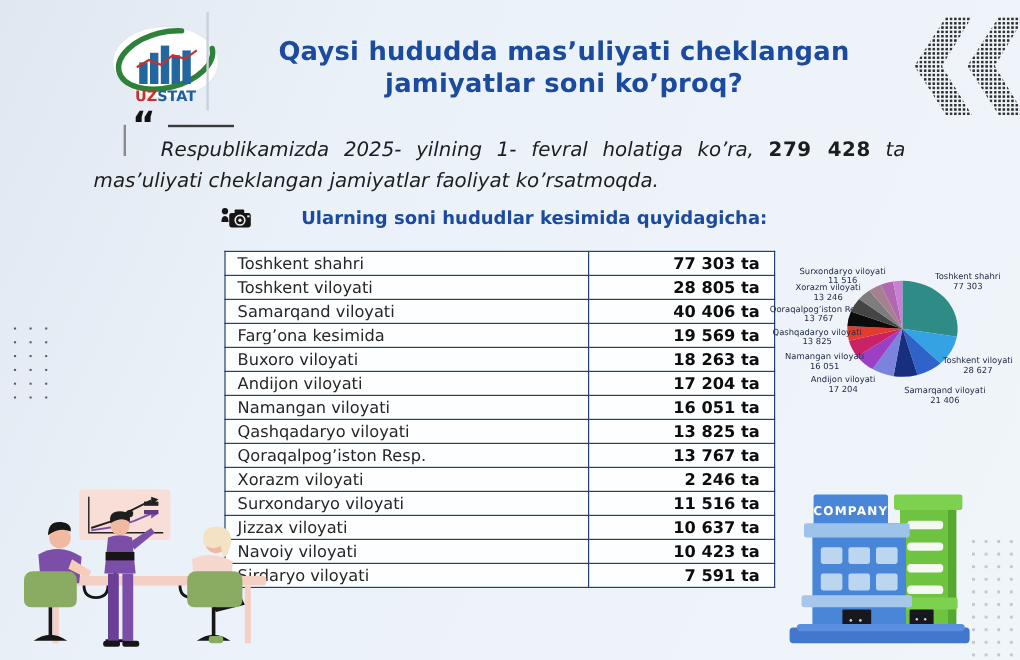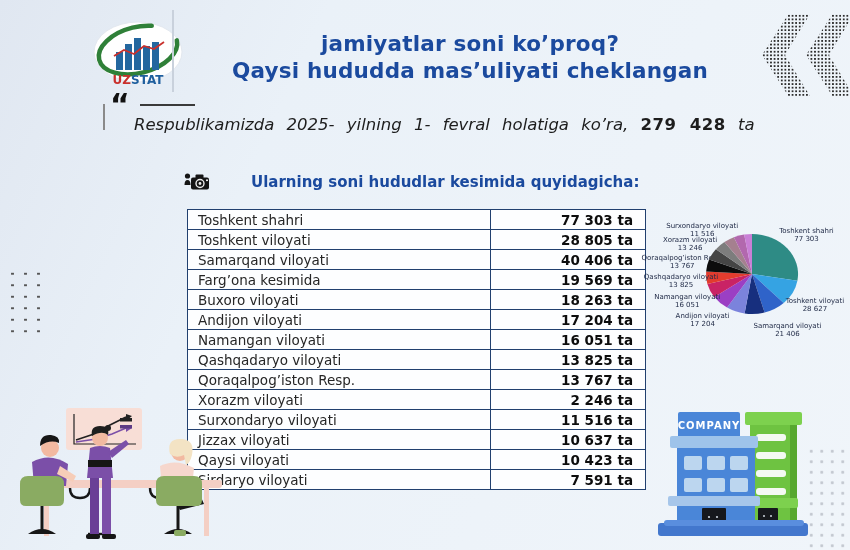--- a/index.html
+++ b/index.html
@@ -86,8 +86,8 @@
   <div class="sep-line"></div>
 
   <div class="title">
+    <div>Qaysi hududda mas’uliyati cheklangan</div>
     <div>jamiyatlar soni ko’proq?</div>
-    <div>Qaysi hududda mas’uliyati cheklangan</div>
   </div>
 
   <div class="chevrons">

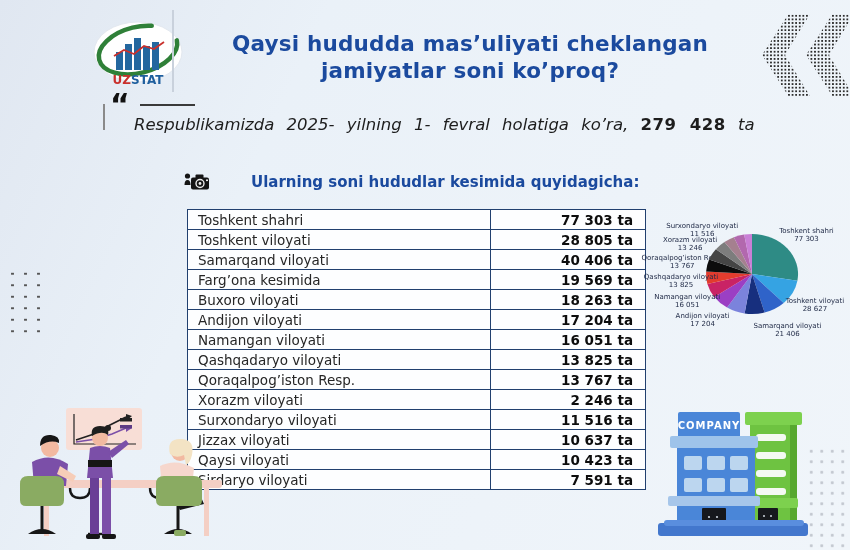--- a/index.html
+++ b/index.html
@@ -102,6 +102,7 @@
   </div>
   <div class="quote">
     <div class="q1"><span>Respublikamizda 2025- yilning 1- fevral holatiga ko’ra,</span> <b>279 428</b> <span>ta</span></div>
+    <div class="q2">mas’uliyati cheklangan jamiyatlar faoliyat ko’rsatmoqda.</div>
   </div>
 
   <div class="subtitle-row">

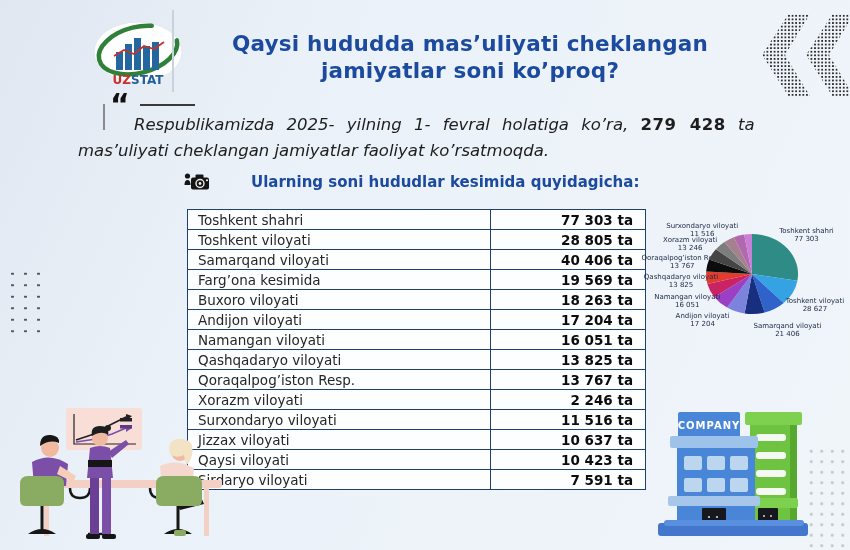--- a/index.html
+++ b/index.html
@@ -170,7 +170,7 @@
             <td class="val">10 637 ta</td>
           </tr>
           <tr>
-            <td class="region">Qaysi viloyati</td>
+            <td class="region">Navoiy viloyati</td>
             <td class="val">10 423 ta</td>
           </tr>
           <tr>

